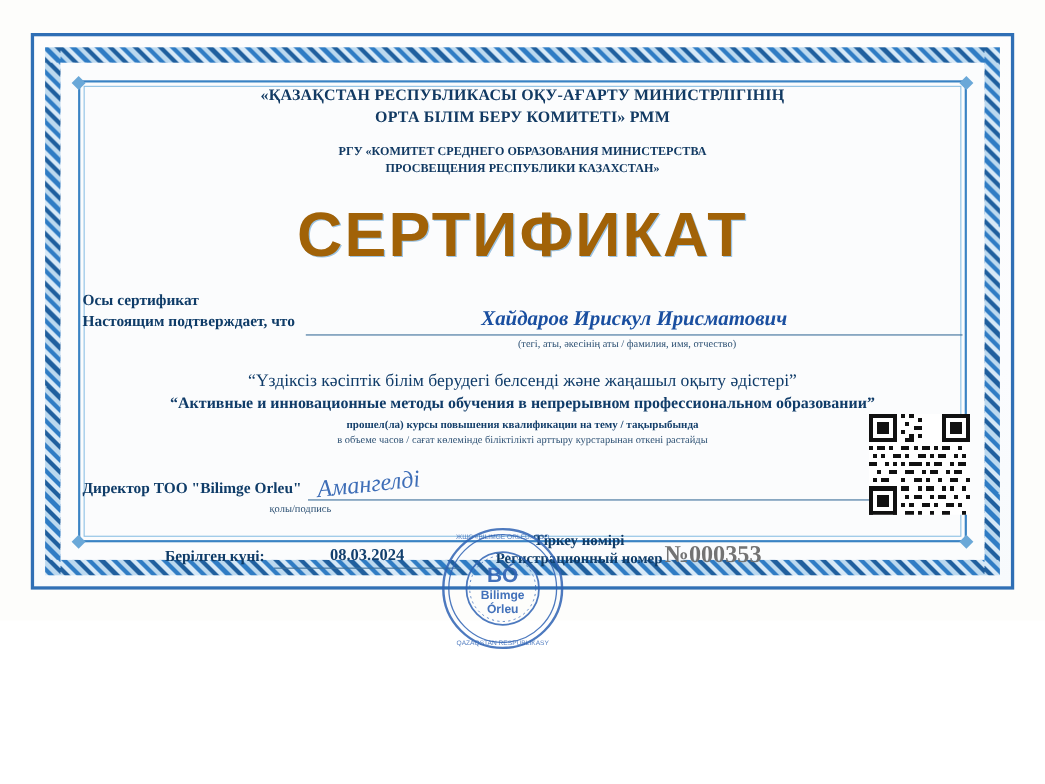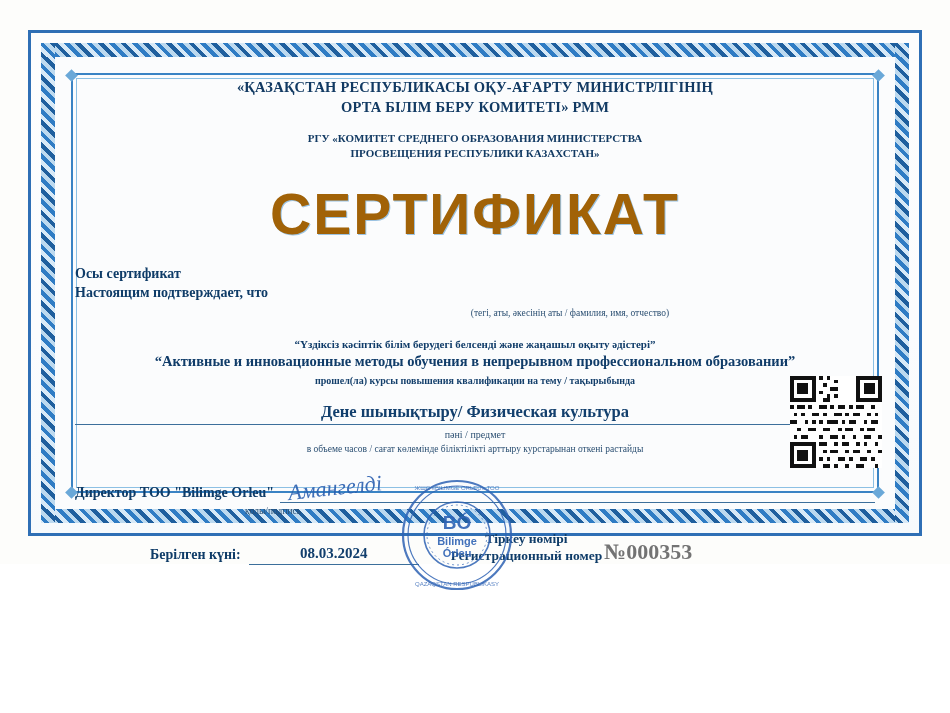--- a/index.html
+++ b/index.html
@@ -365,6 +365,9 @@
       <div class="label-left">
         <div>Осы сертификат</div>
         <div>Настоящим подтверждает, что</div>
+      </div>
+      <div class="fill">
+        <div class="fill-value">Хайдаров  Ирискул  Ирисматович</div>
       </div>
     </div>
     <div class="hint" style="margin-left:190px;">(тегі, аты, әкесінің аты / фамилия, имя, отчество)</div>

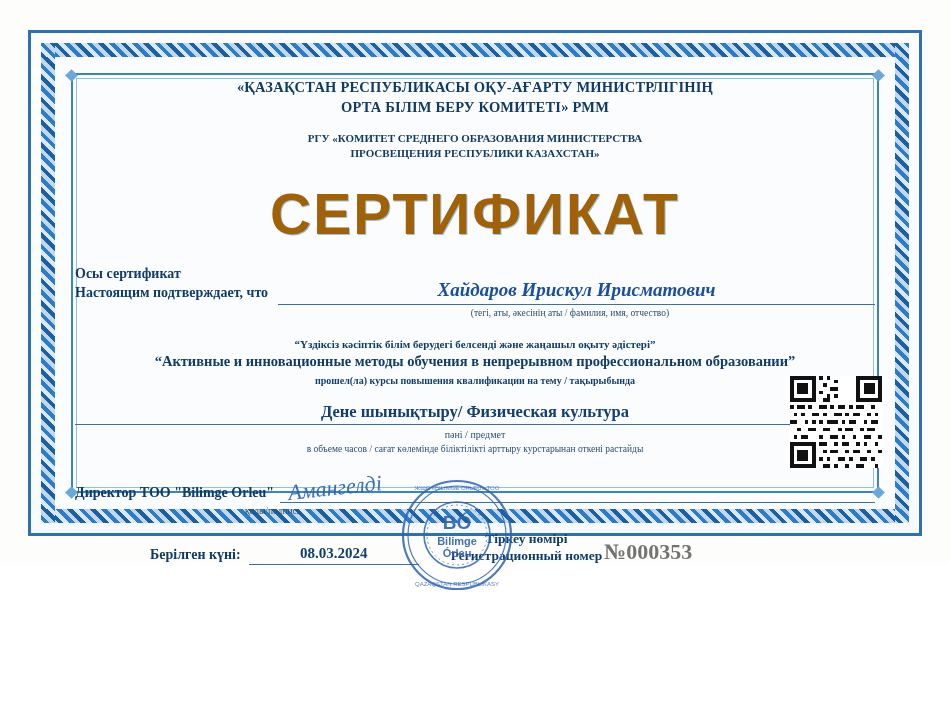--- a/index.html
+++ b/index.html
@@ -164,8 +164,8 @@
     margin-top: 20px;
   }
   .course-line-kz {
-    font-size: 11px;
-    font-weight: bold;
+    font-size: 16px;
+    font-weight: normal;
     color: #103c69;
   }
   .course-line-ru {

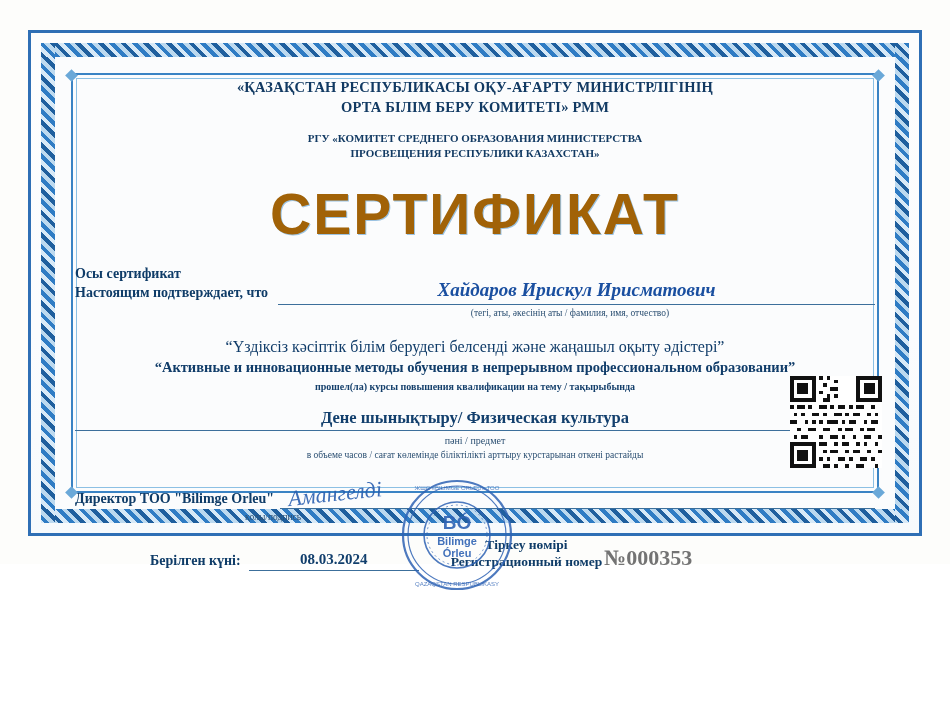--- a/index.html
+++ b/index.html
@@ -378,12 +378,6 @@
       <div class="course-hint">прошел(ла) курсы повышения квалификации на тему / тақырыбында</div>
     </div>
 
-    <div class="subject-wrap">
-      <div class="subject-rule">
-        <span class="subject-value">Дене шынықтыру/ Физическая культура</span>
-      </div>
-      <div class="subject-hint">пәні / предмет</div>
-    </div>
 
     <div class="hours-hint">в объеме часов / сағат көлемінде біліктілікті арттыру курстарынан откені растайды</div>
 

